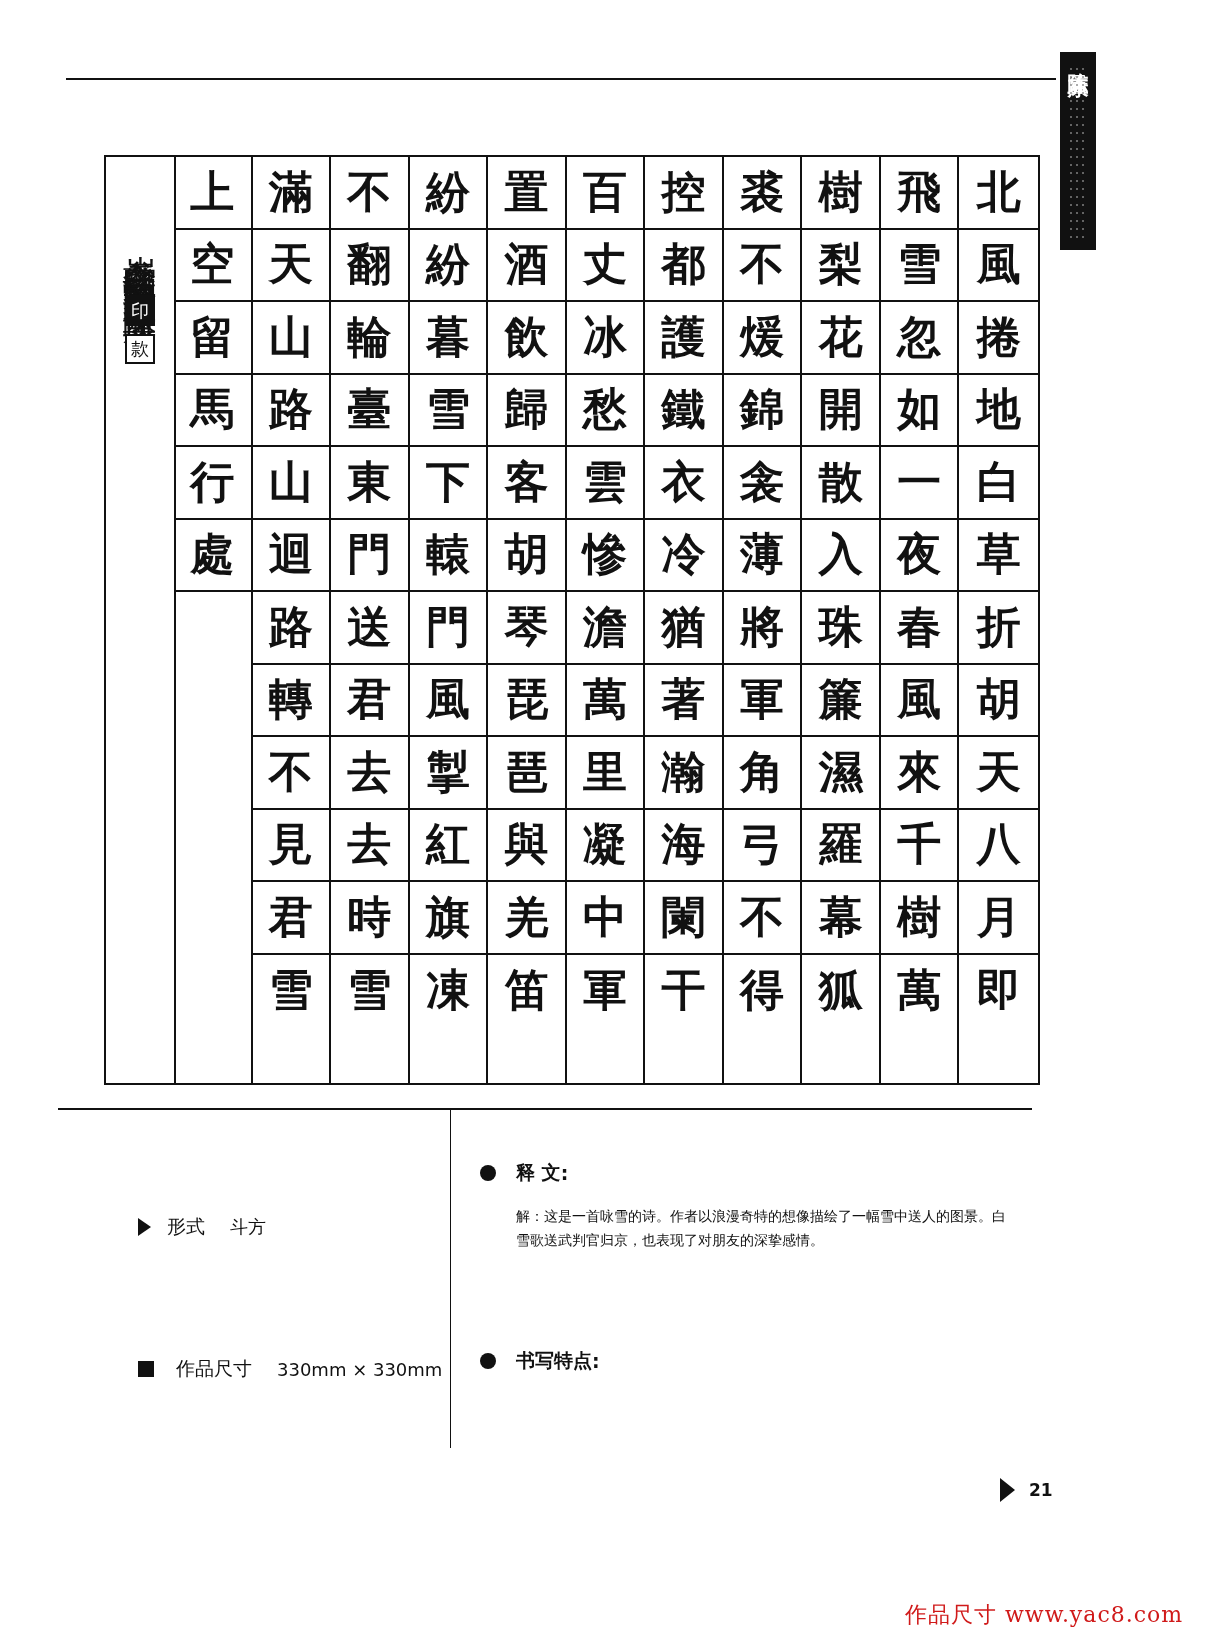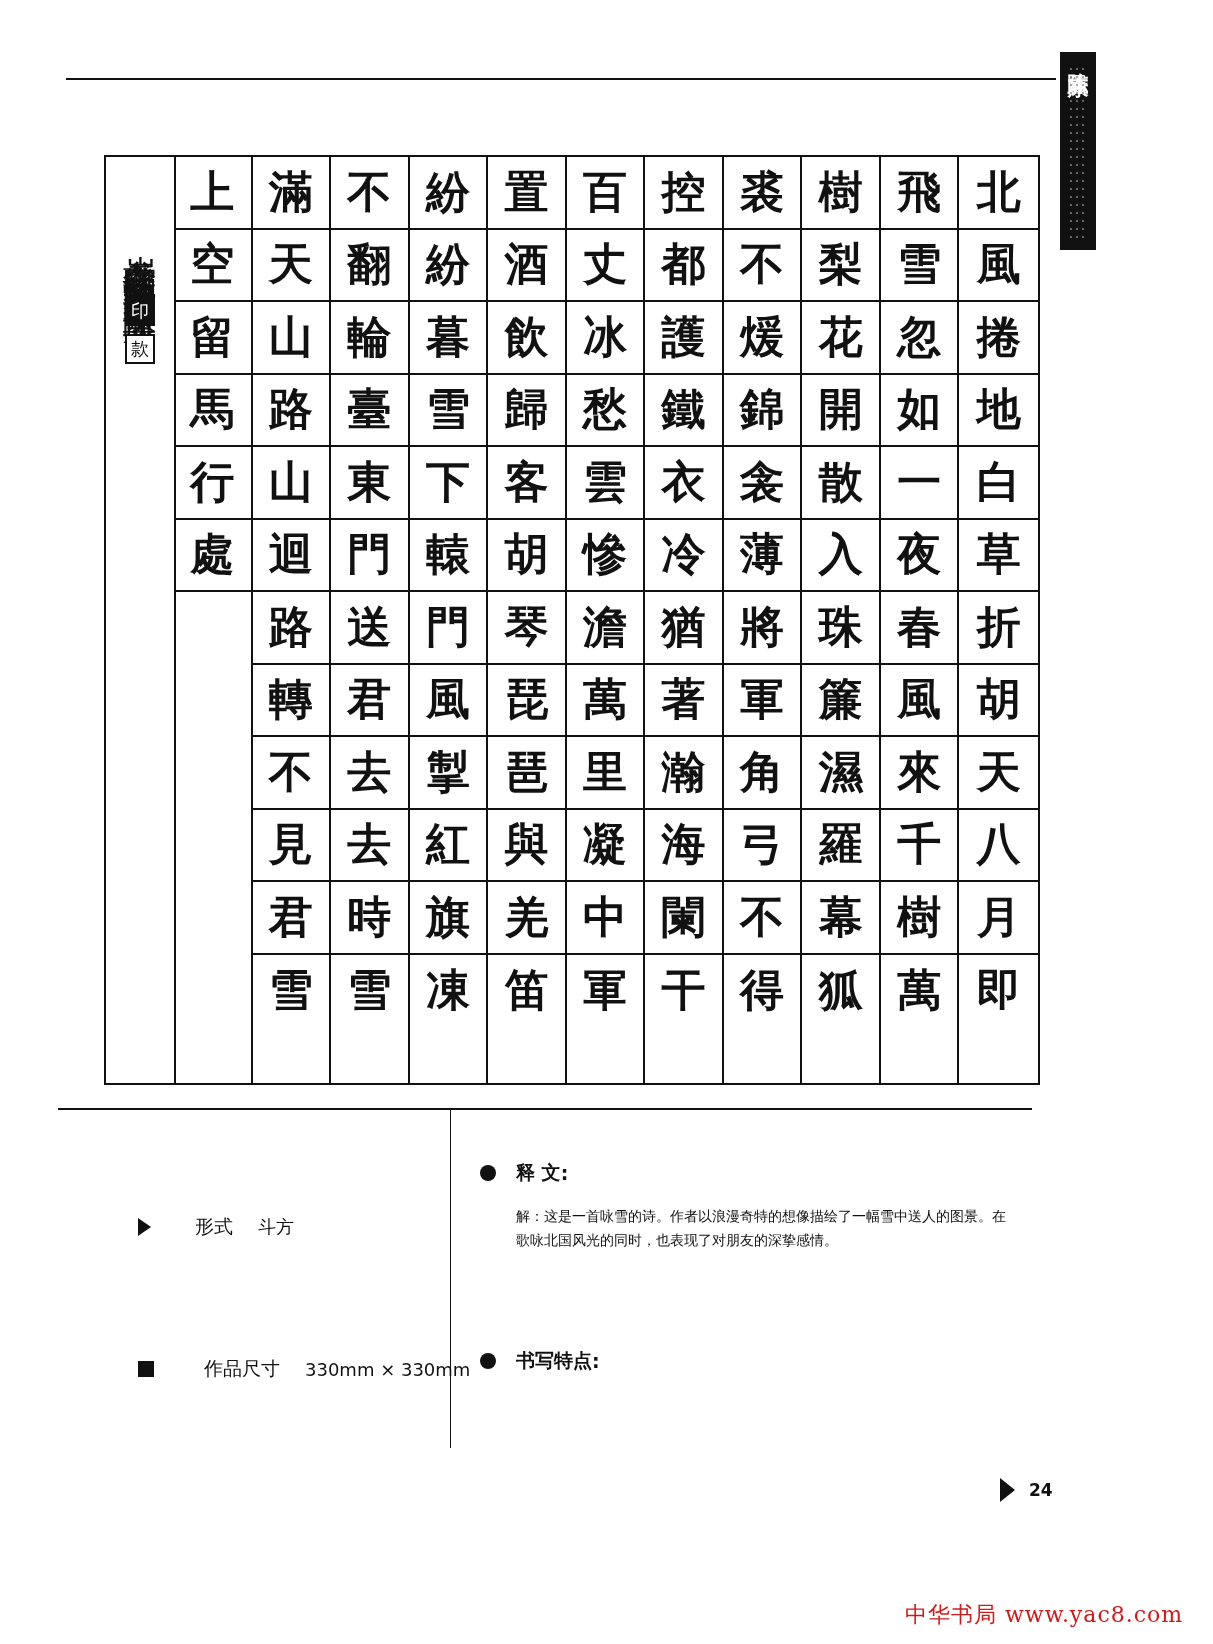--- a/index.html
+++ b/index.html
@@ -41,7 +41,7 @@
   .tri { width:0; height:0; border-top:9px solid transparent; border-bottom:9px solid transparent;
          border-left:13px solid #111; margin-right:16px; }
   .sq { width:16px; height:16px; background:#111; margin-right:22px; }
-  .meta-label { font-size:19px;margin-left:28px; }
+  .meta-label { font-size:19px; }
   .meta-value { font-size:18px; margin-left:25px; }
 
   .sec { position:absolute; left:480px; font-family:"DejaVu Sans", sans-serif; }

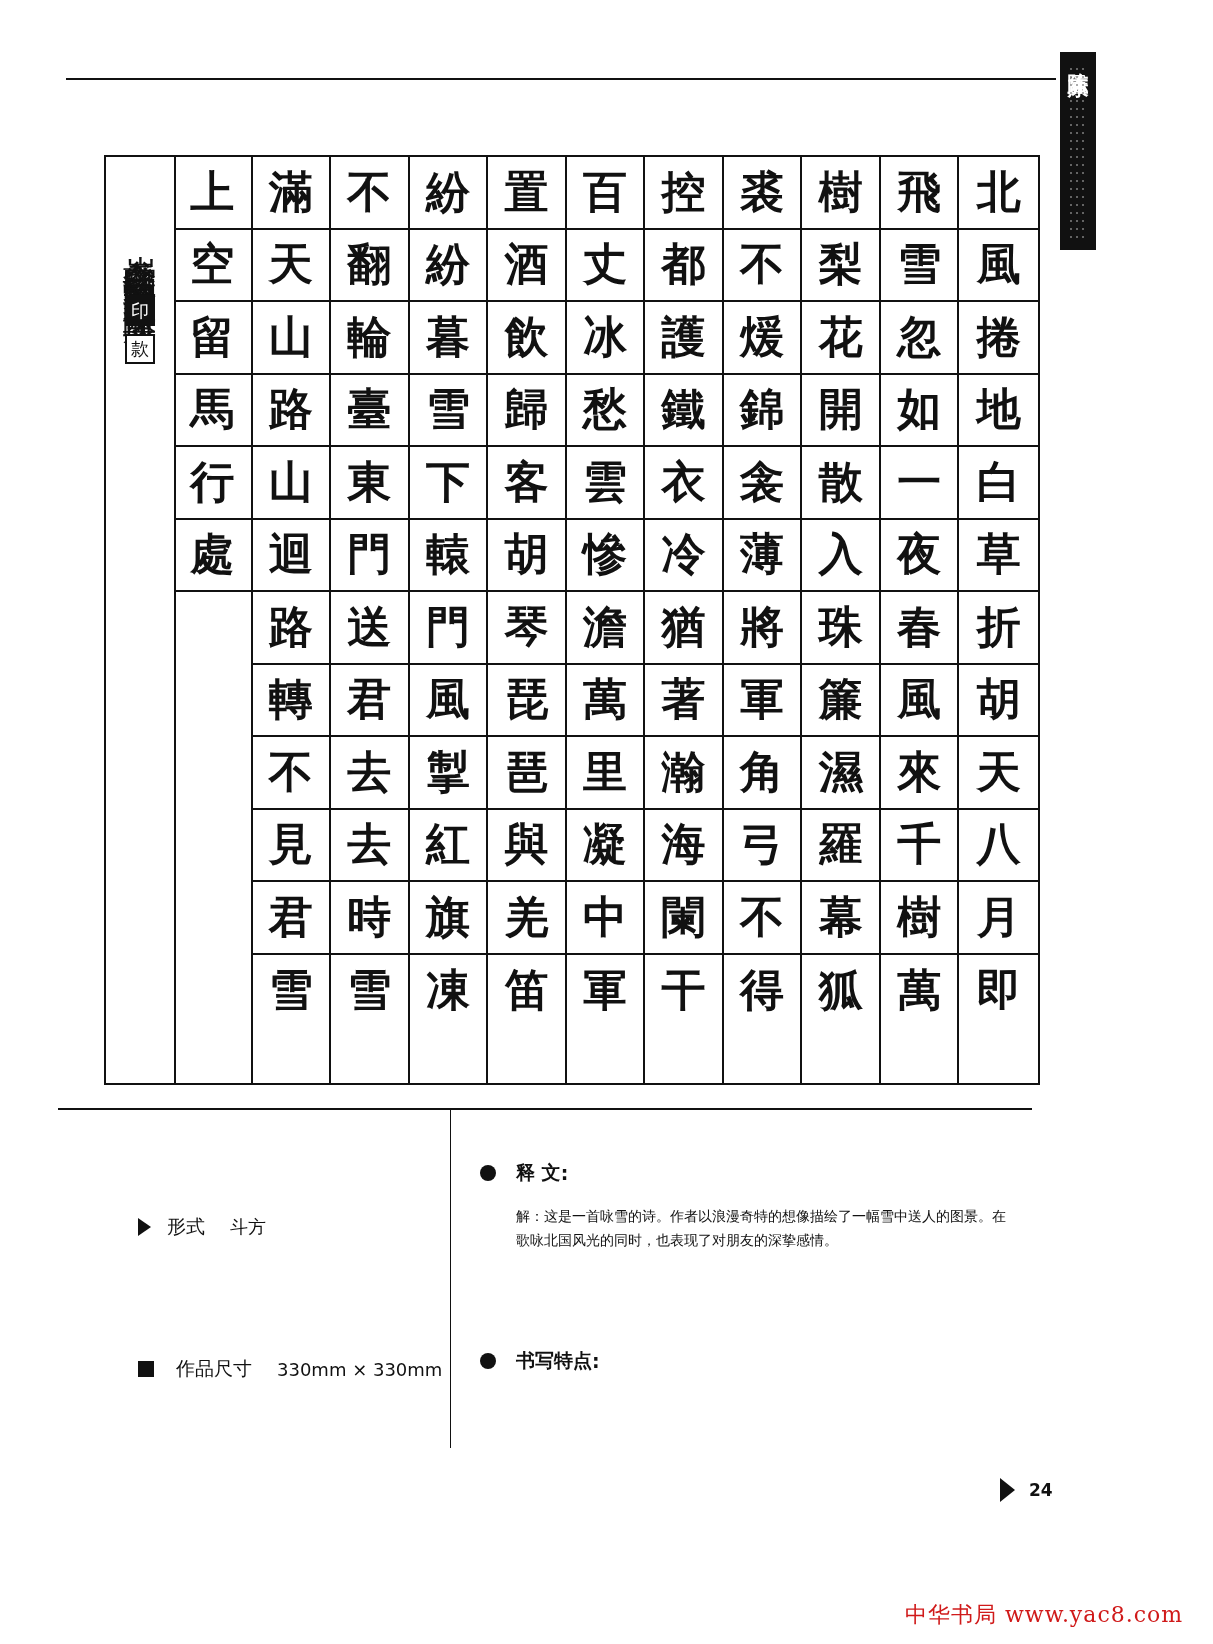--- a/index.html
+++ b/index.html
@@ -254,7 +254,7 @@
       <span>:</span>
   </div>
   <div class="body" style="margin-top:18px;">
-    <div>解：这是一首咏雪的诗。作者以浪漫奇特的想像描绘了一幅雪中送人的图景。在歌咏北国风光的同时，也表现了对朋友的深挚感情。</div>
+    <div>解：这是一首咏雪的诗。作者以浪漫奇特的想像描绘了一幅雪中送人的图景。白雪歌送武判官归京，也表现了对朋友的深挚感情。</div>
   </div>
 </div>
 

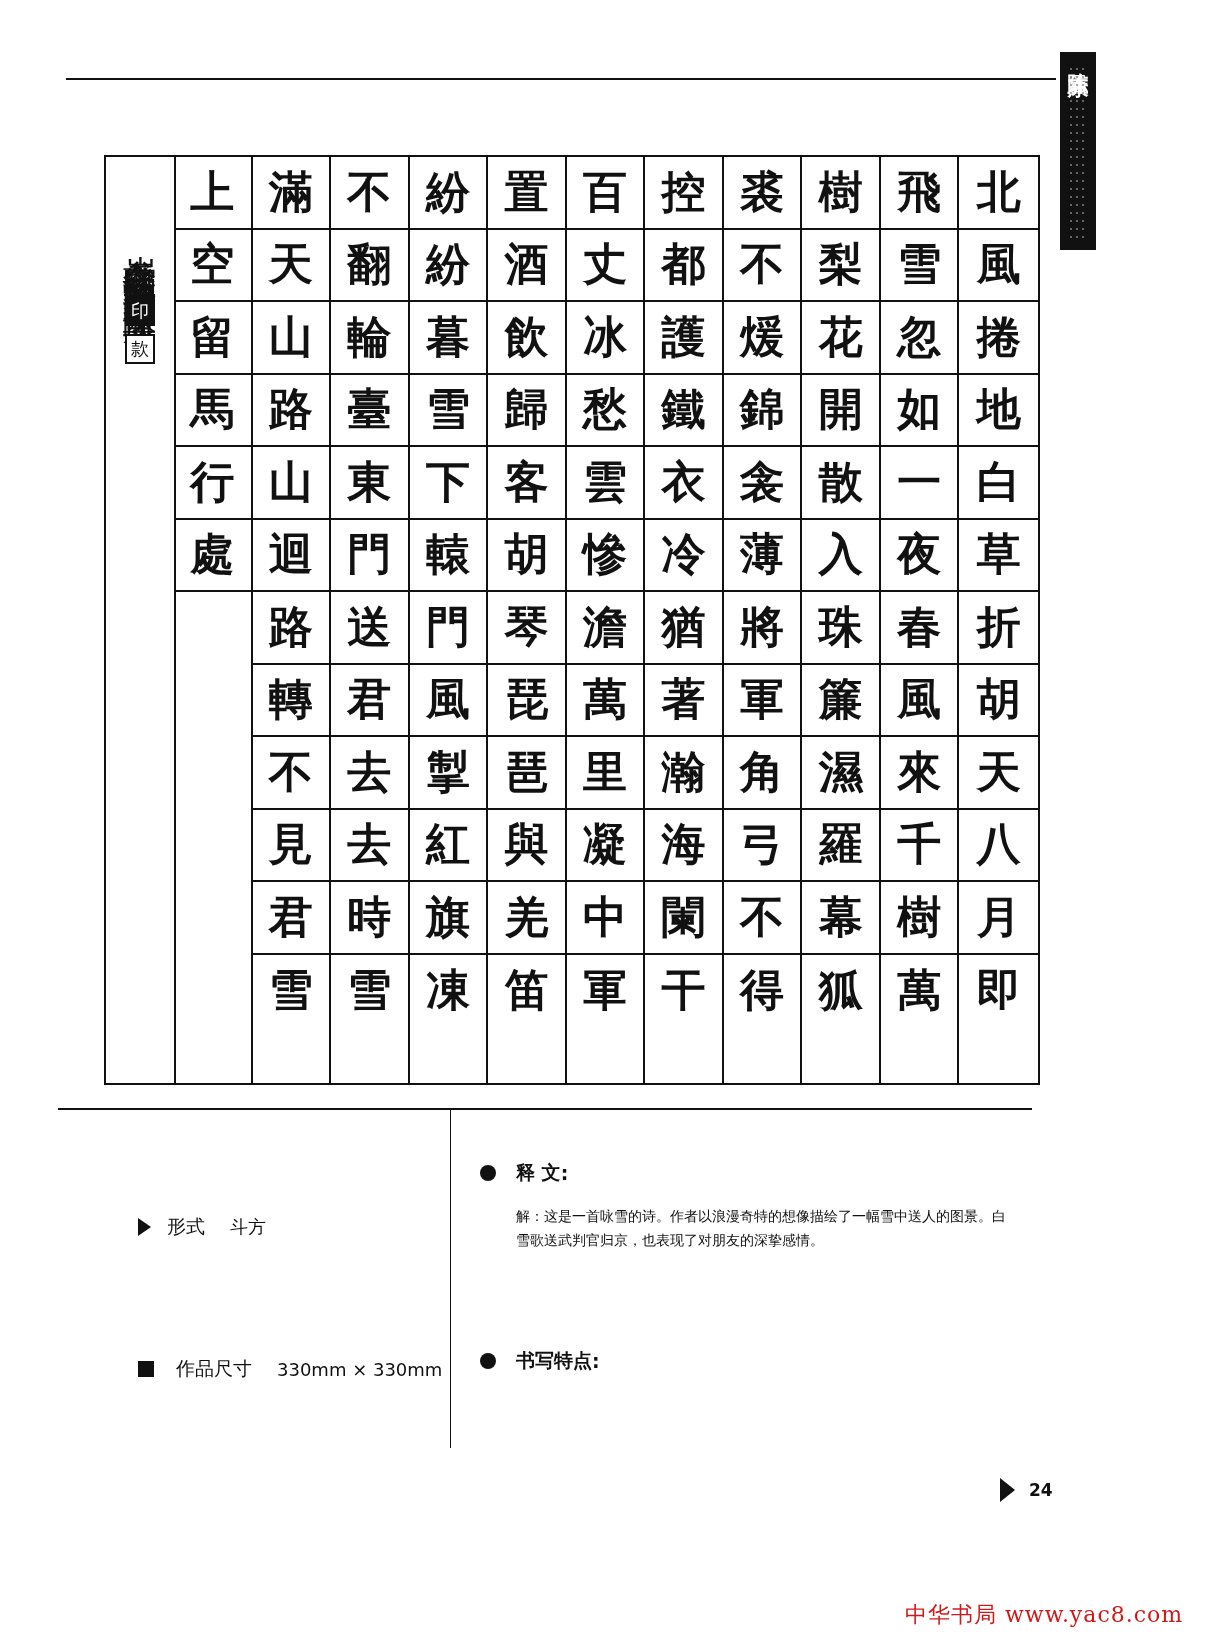--- a/index.html
+++ b/index.html
@@ -268,7 +268,7 @@
 
 <div class="page-num">
   <span class="tri"></span>
-  <span>24</span>
+  <span>21</span>
 </div>
 
 <div class="watermark">中华书局 www.yac8.com</div>

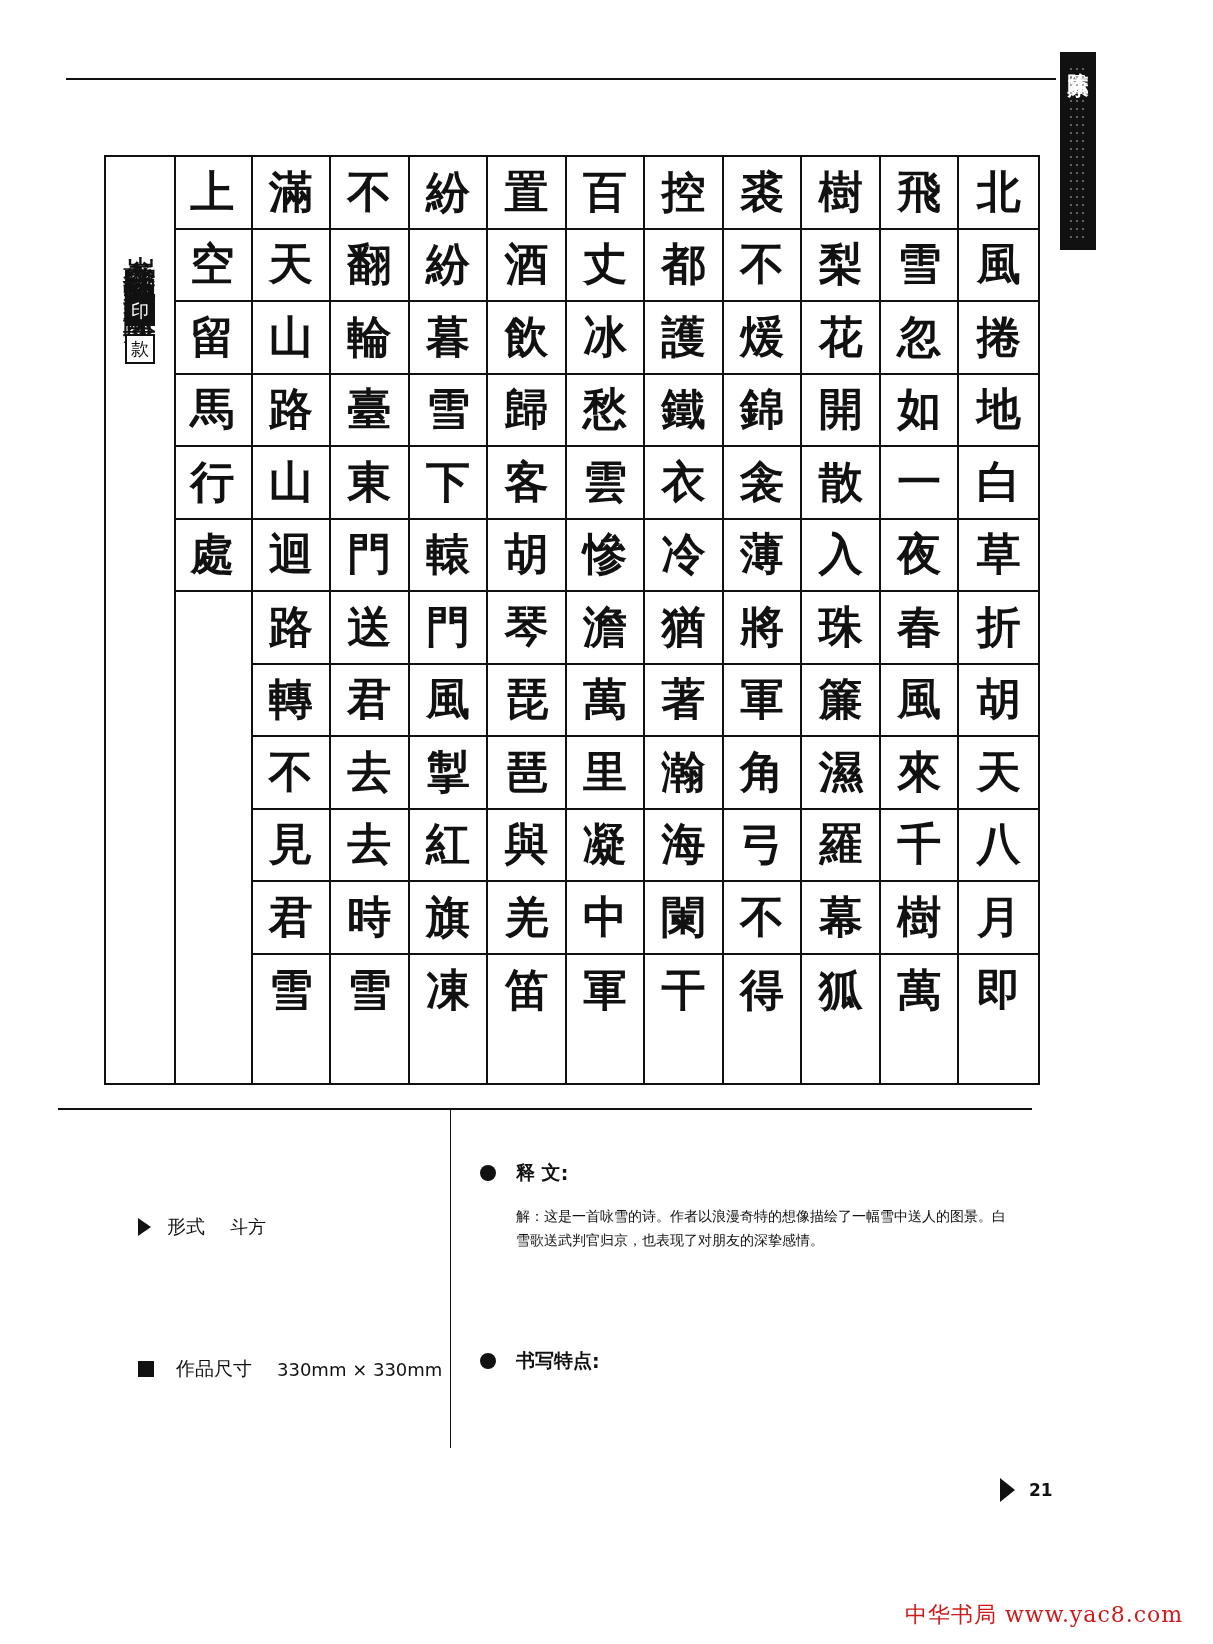--- a/index.html
+++ b/index.html
@@ -271,6 +271,6 @@
   <span>21</span>
 </div>
 
-<div class="watermark">中华书局 www.yac8.com</div>
+<div class="watermark">作品尺寸 www.yac8.com</div>
 
 </body></html>

